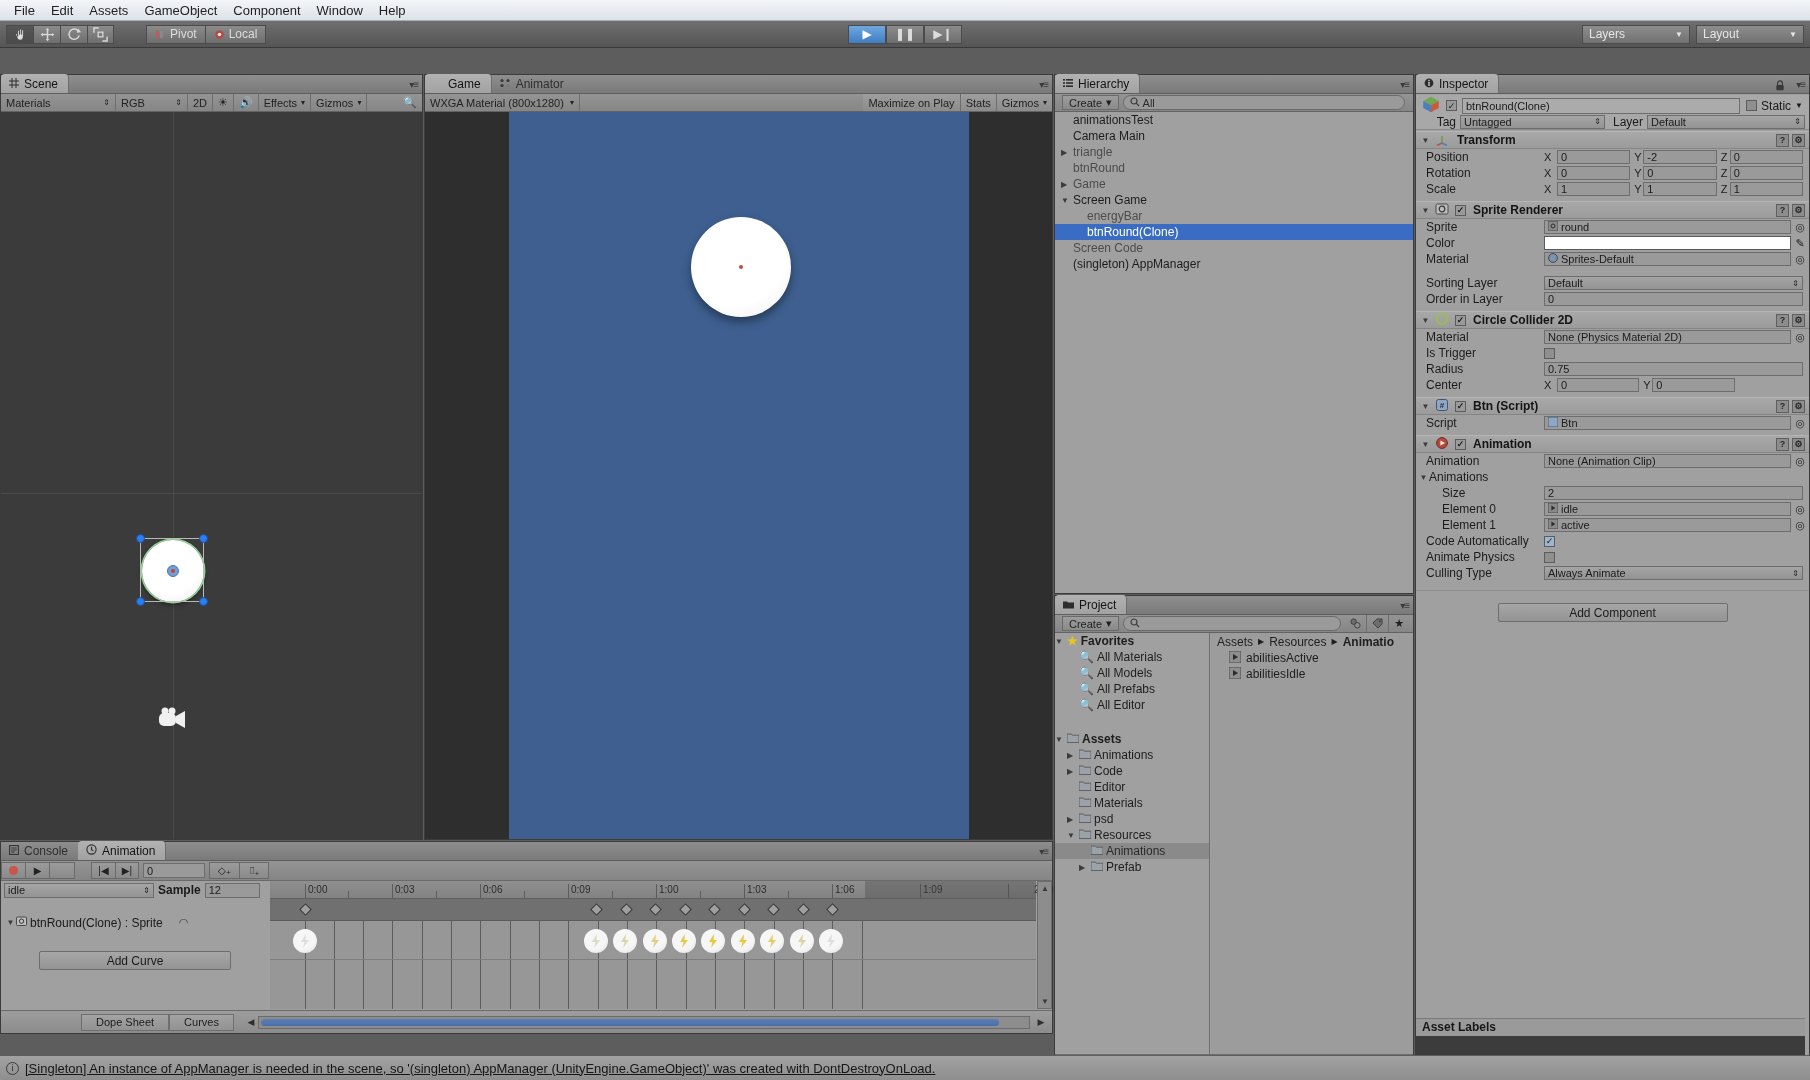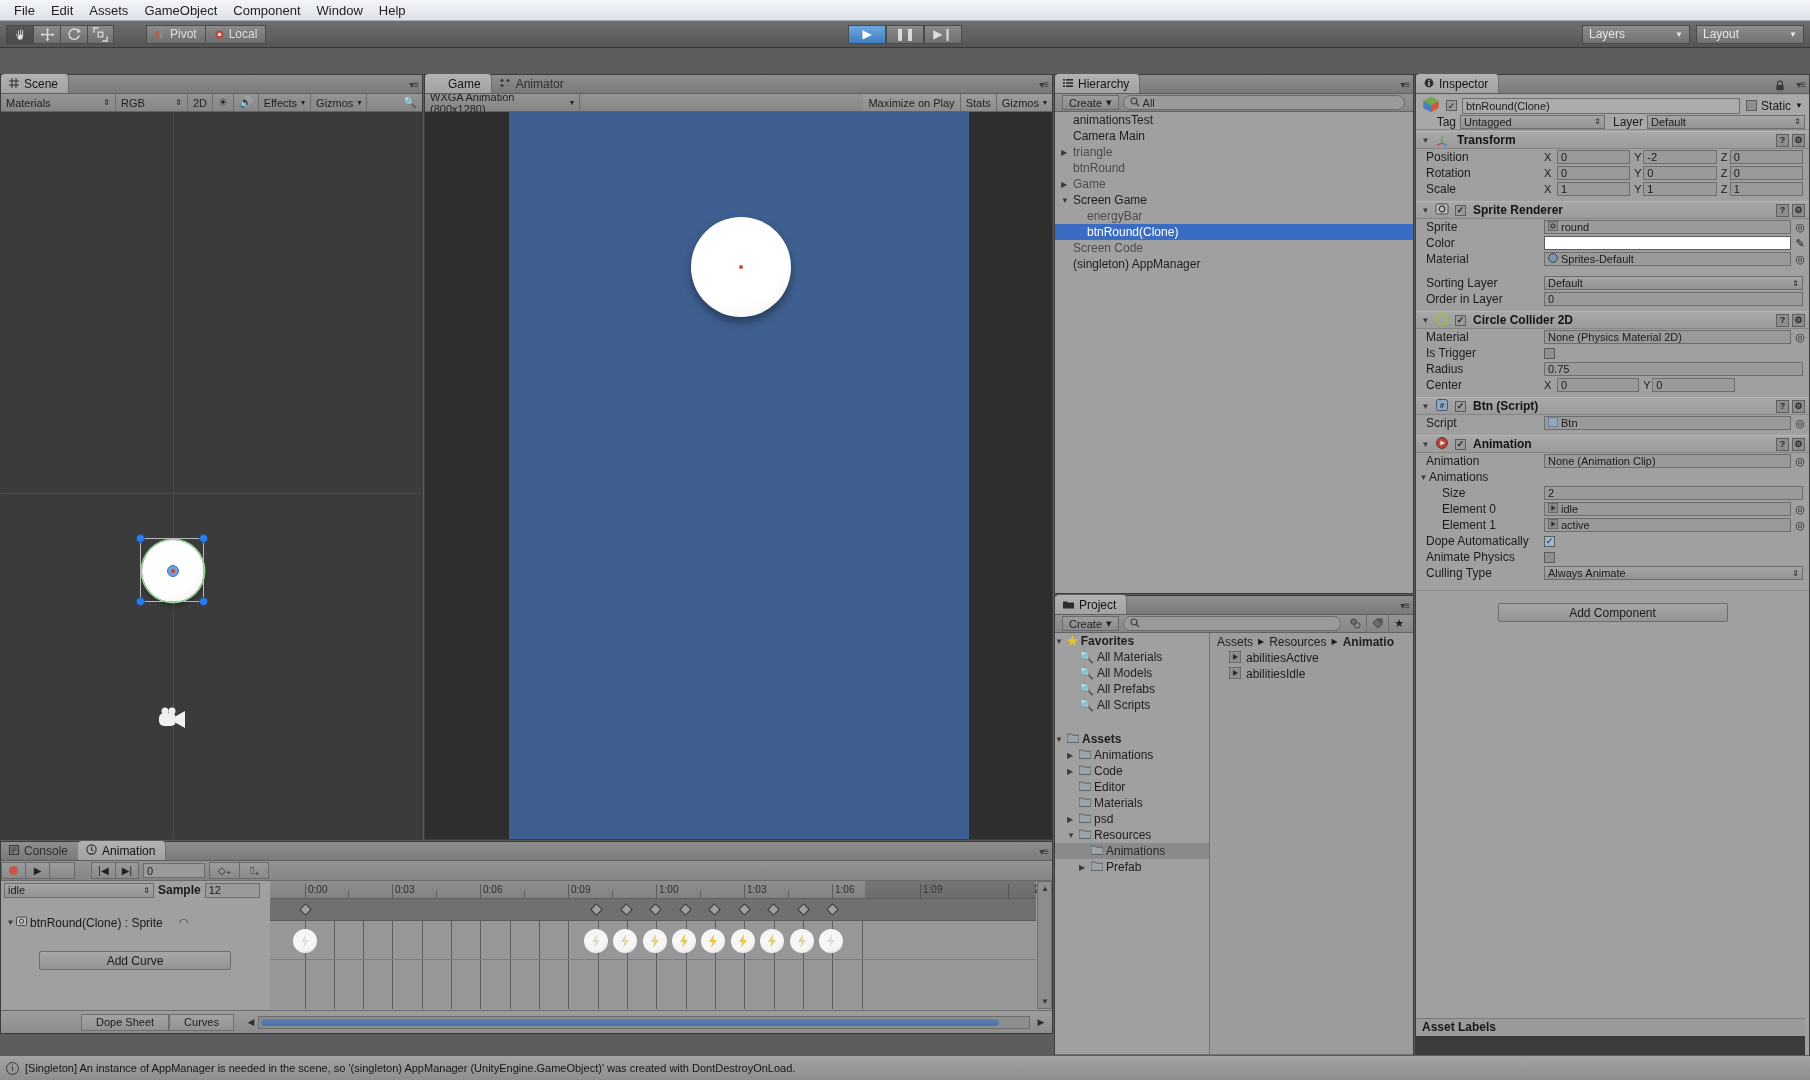--- a/index.html
+++ b/index.html
@@ -344,7 +344,7 @@
     </div>
     <div class="subbar">
       <div class="sb-item" style="width:155px">
-        <span>WXGA Animation (800x1280)</span>
+        <span>WXGA Material (800x1280)</span>
         <span class="caret" style="margin-left:auto">▾</span>
       </div>
       <div class="sb-item" style="flex:1; border-right:none;"></div>

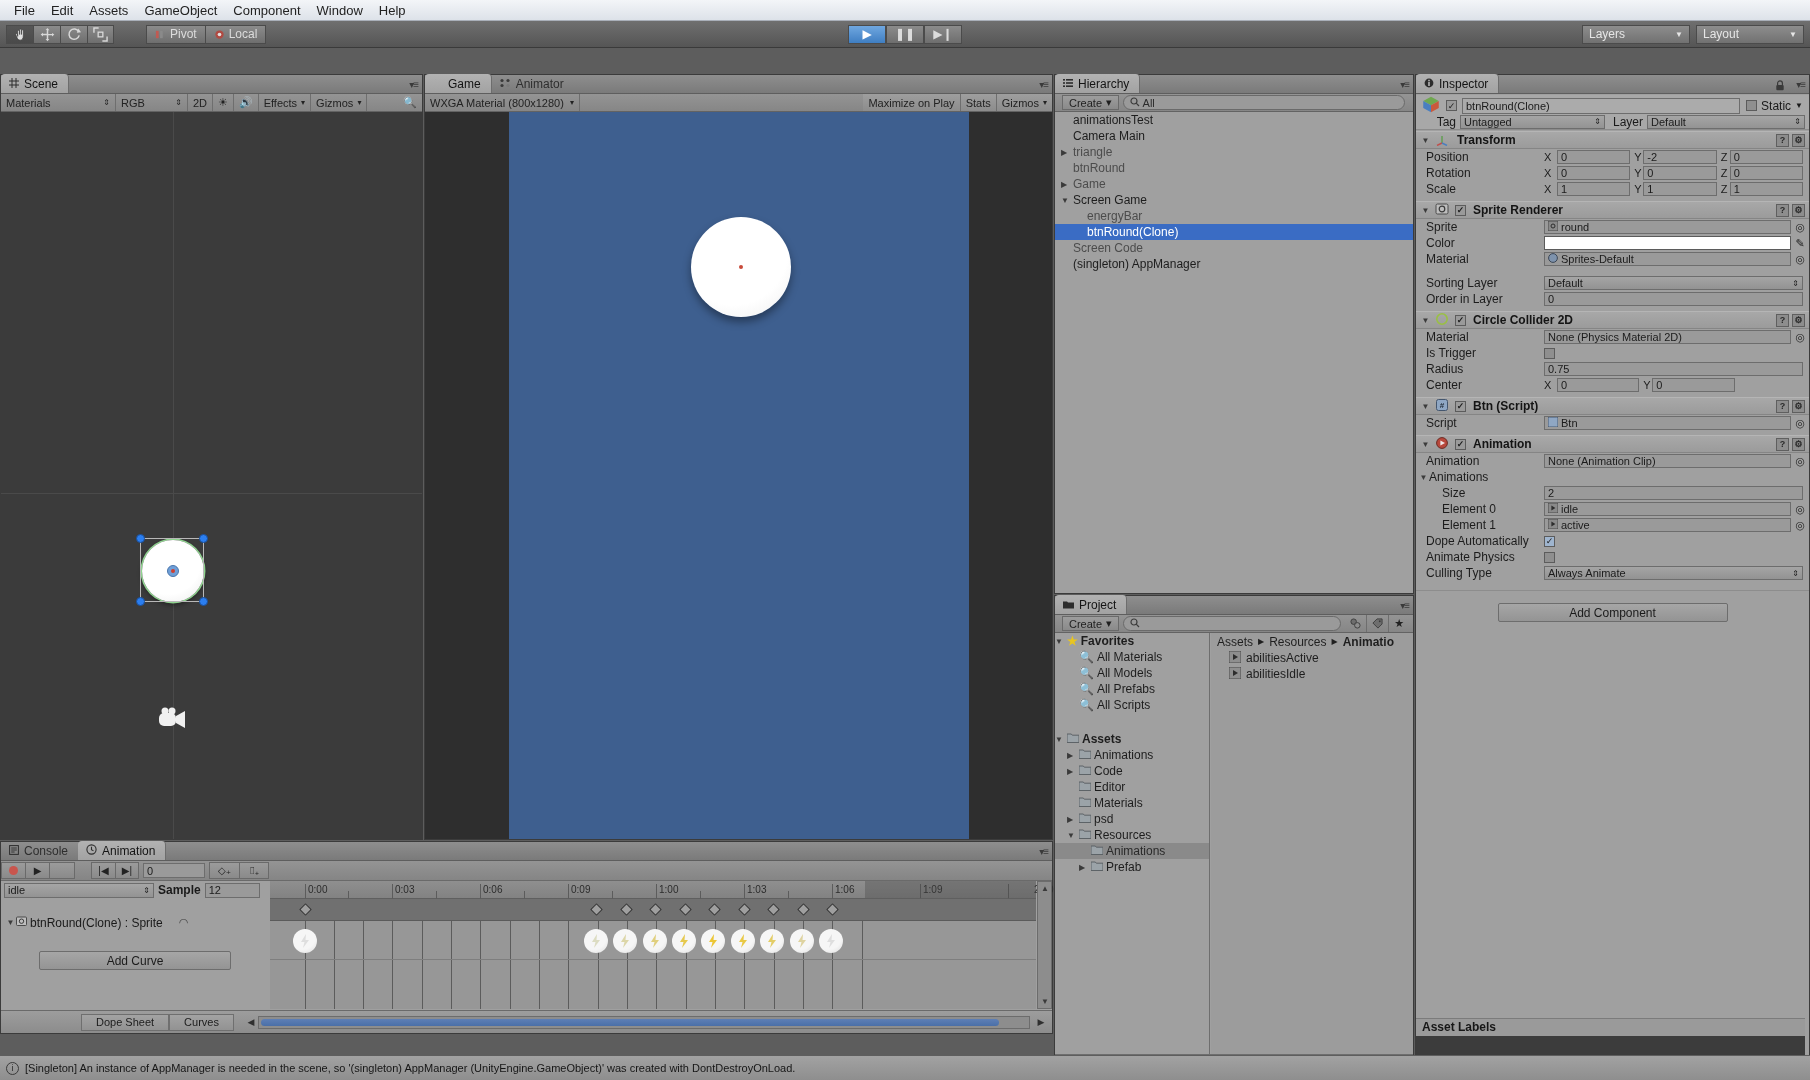--- a/index.html
+++ b/index.html
@@ -891,7 +891,7 @@
         <span style="width:18px;text-align:center;font-size:11px">◎</span>
       </div>
       <div class="insp-row">
-        <span class="insp-label">Dope Automatically</span>
+        <span class="insp-label">Code Automatically</span>
         <span class="cb checked" style="background:#9fb5cf">✓</span>
       </div>
       <div class="insp-row">

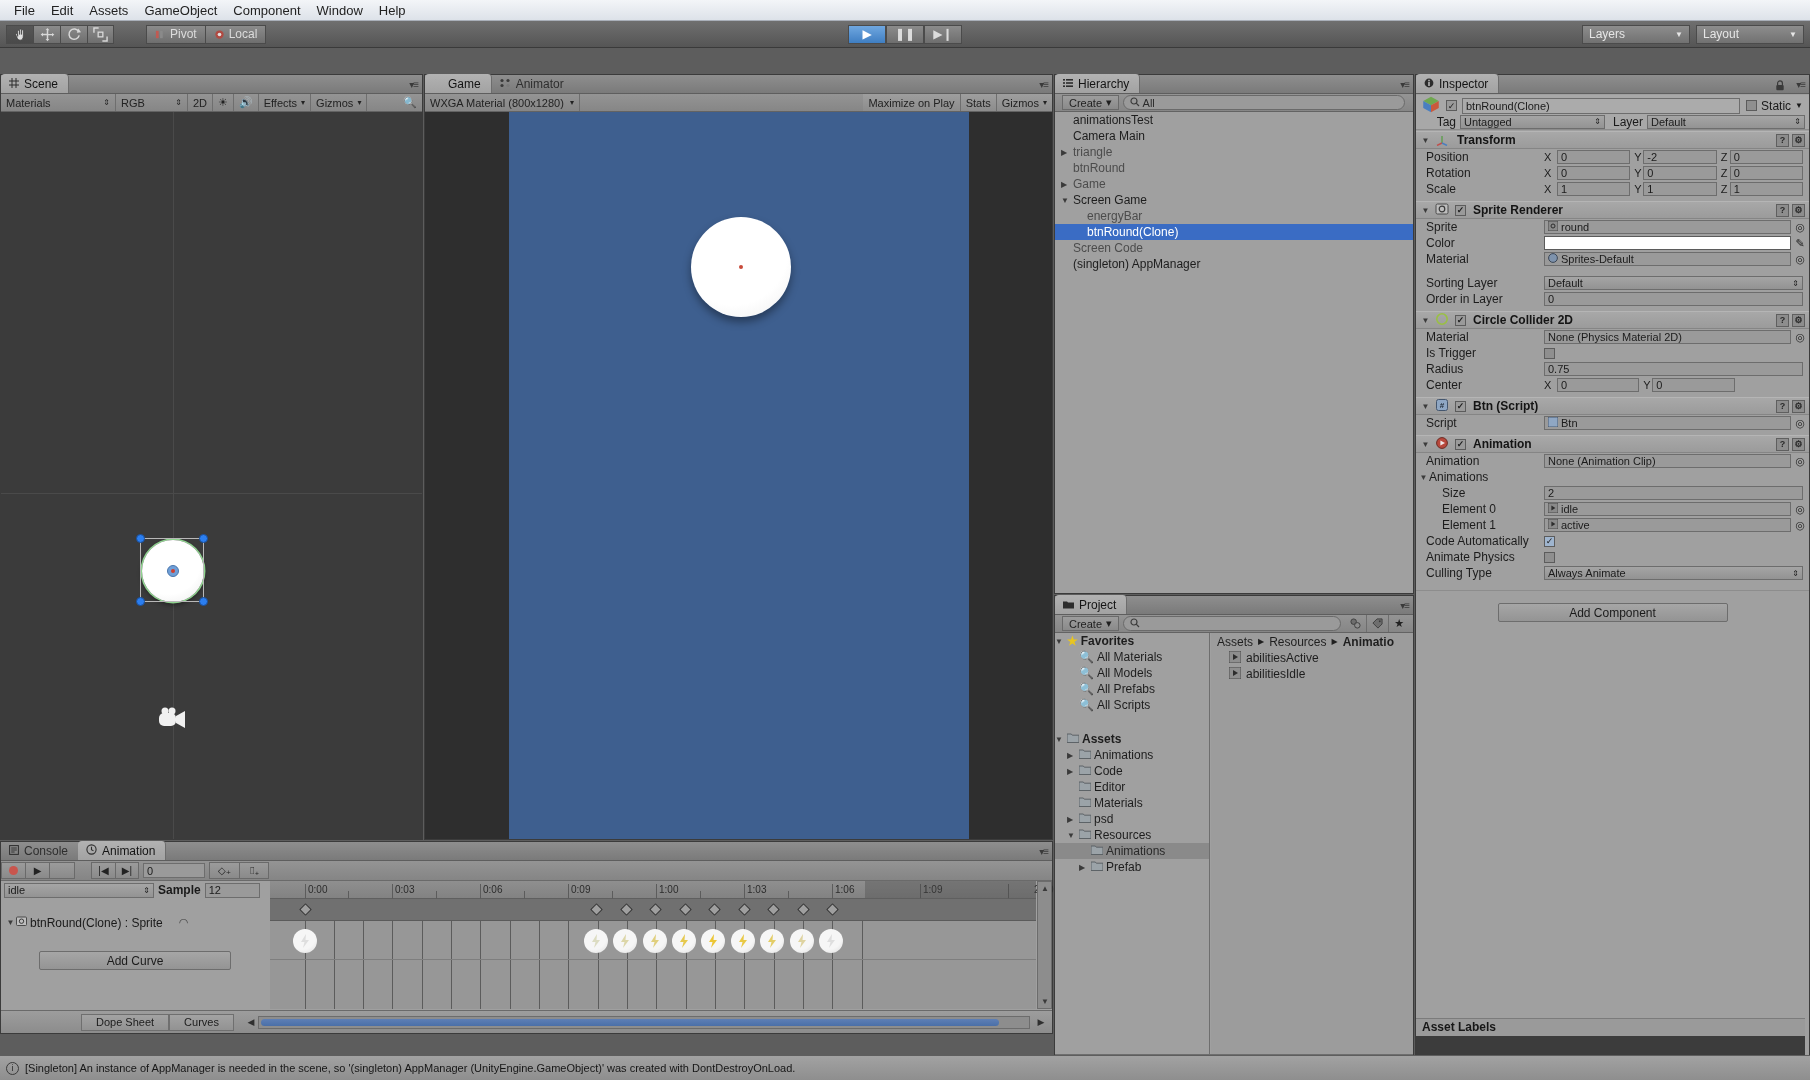--- a/index.html
+++ b/index.html
@@ -500,7 +500,7 @@
         </div>
       <div class="p-row" style="padding-left:24px">
           <span style="color:#d6c02a;margin-right:3px">🔍</span>
-          <span>All Scripts</span>
+          <span>All Editor</span>
         </div>
       <div style="height:18px"></div>
       <div class="p-row fav">

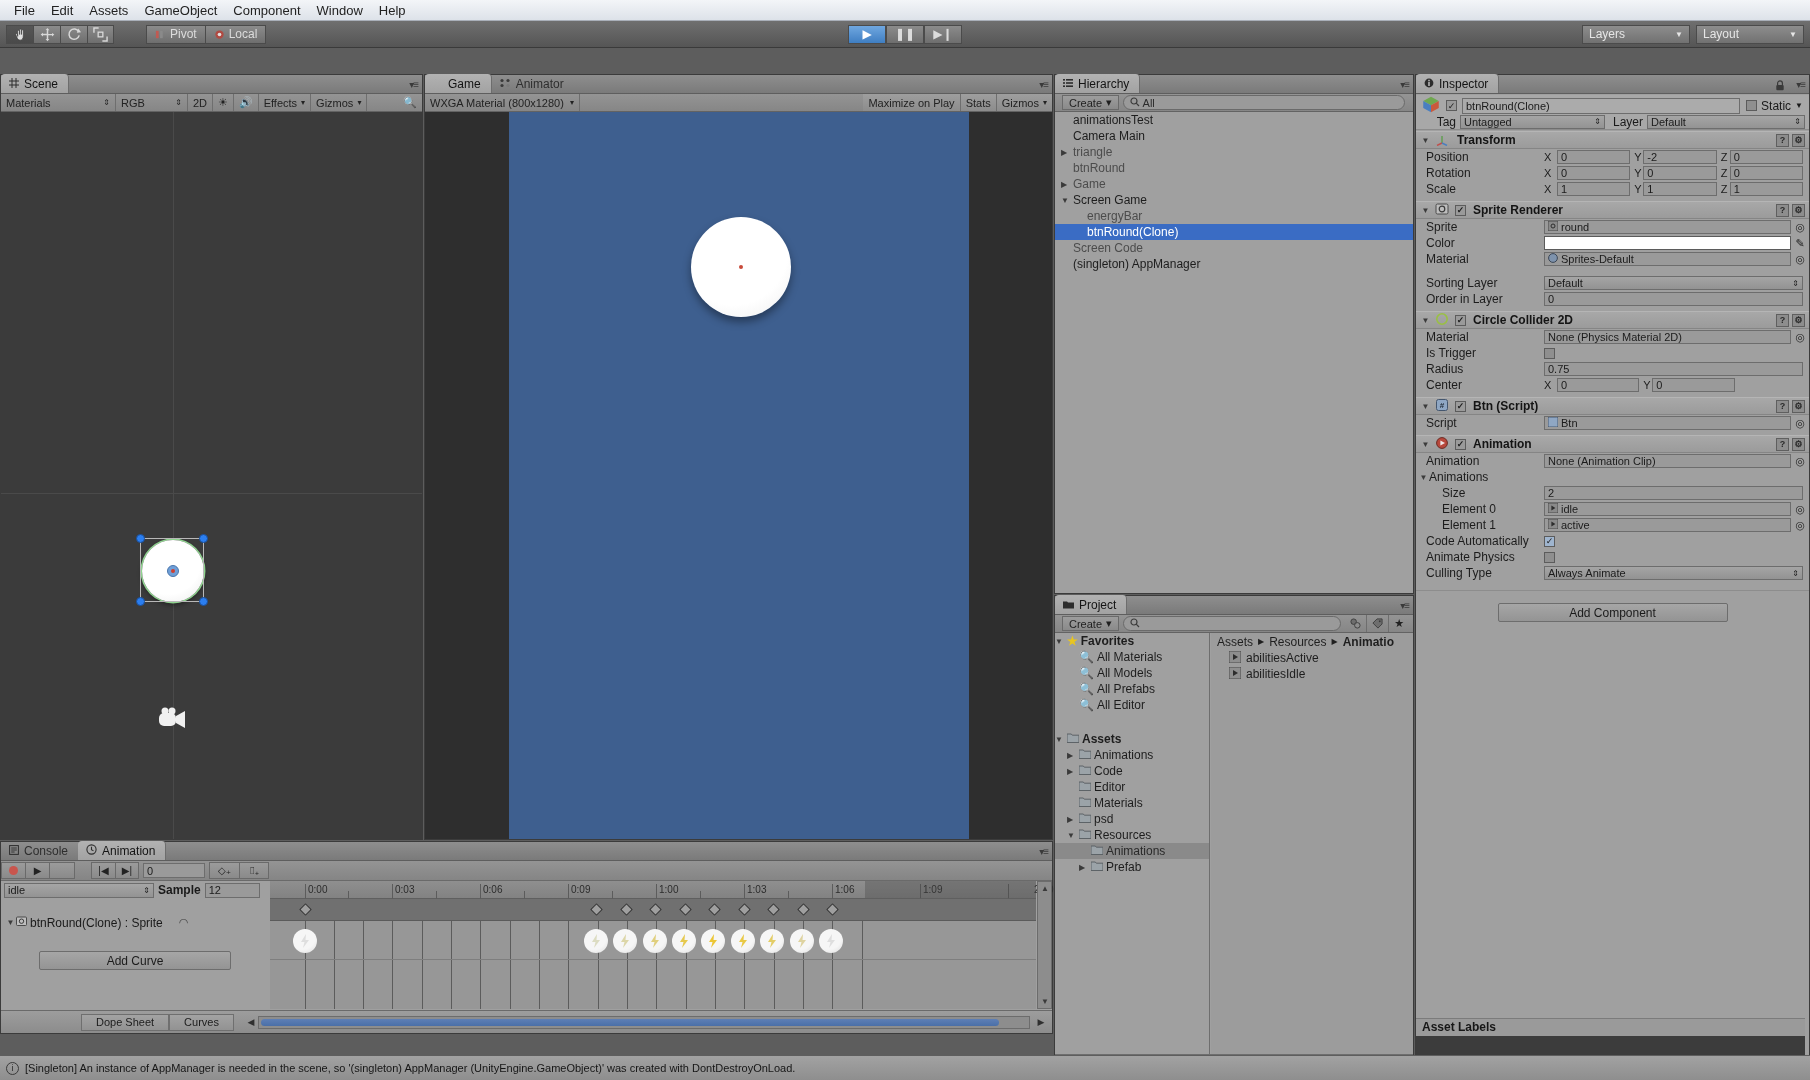--- a/index.html
+++ b/index.html
@@ -1130,7 +1130,7 @@
 
   <div class="bottombar" style="background:linear-gradient(180deg,#a2a2a2,#8e8e8e); height:25px; top:1055px; bottom:auto; left:0; width:1810px; position:absolute;">
     <span class="statusicon">i</span>
-    <span style="font-size:11px;">[Singleton] An instance of AppManager is needed in the scene, so '(singleton) AppManager (UnityEngine.GameObject)' was created with DontDestroyOnLoad.</span>
+    <span style="font-size:13px;text-decoration:underline;">[Singleton] An instance of AppManager is needed in the scene, so '(singleton) AppManager (UnityEngine.GameObject)' was created with DontDestroyOnLoad.</span>
   </div>
 
 </div>

